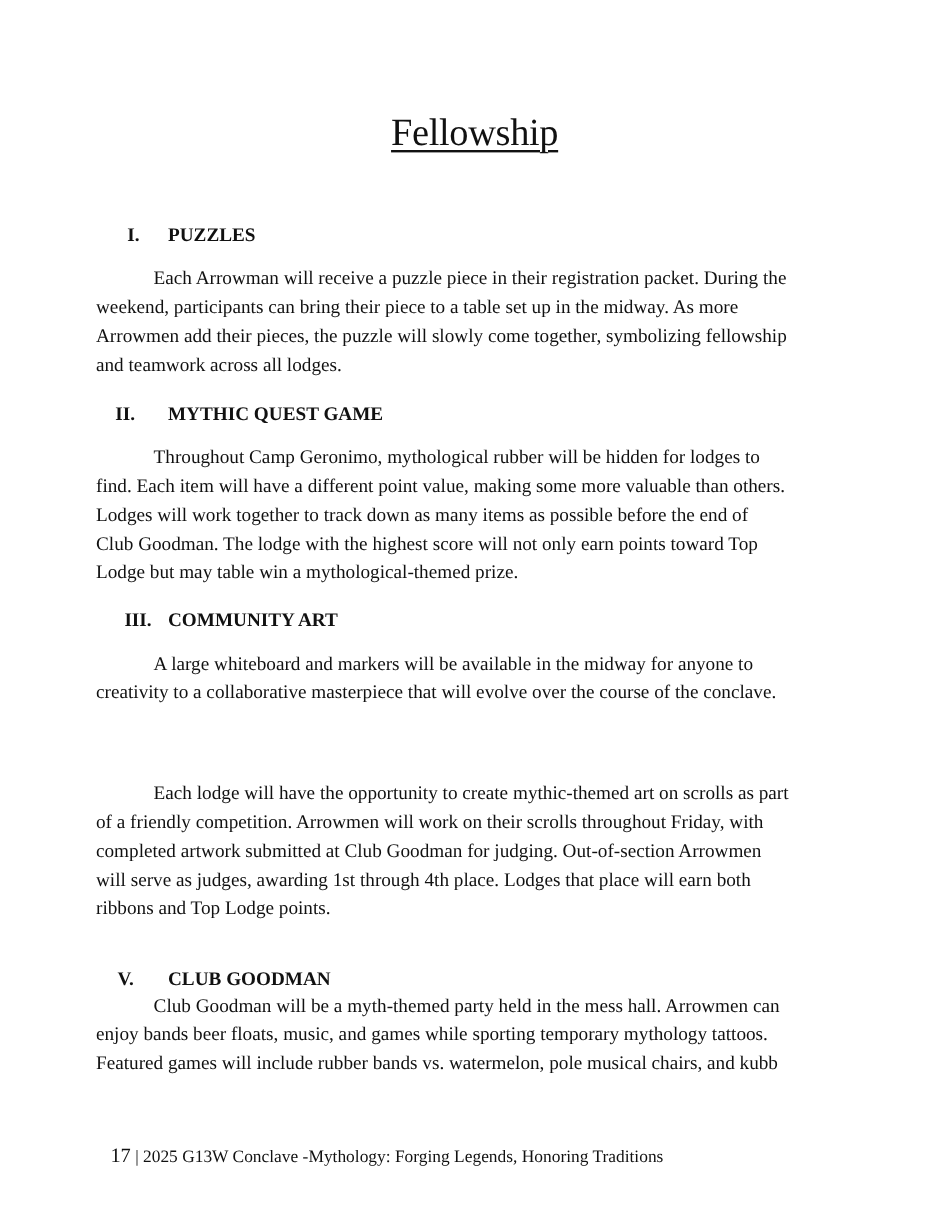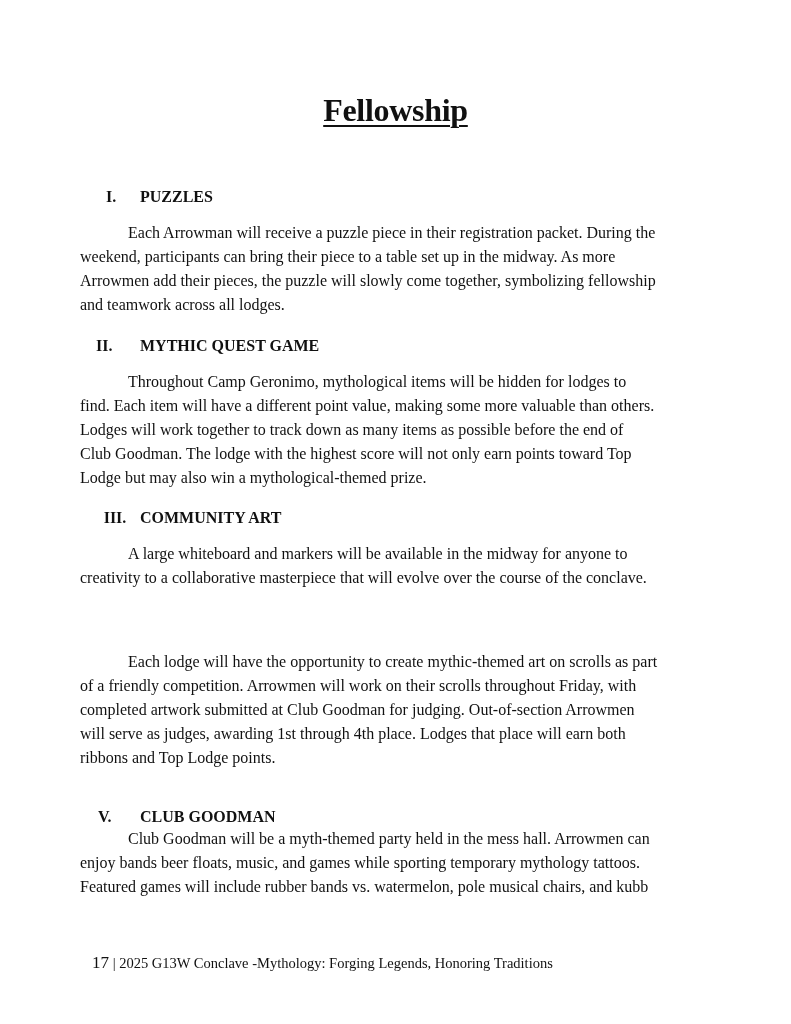--- a/index.html
+++ b/index.html
@@ -21,7 +21,7 @@
       left: 0;
       width: 791px;
       text-align: center;
-      font-weight: bold;
+      font-weight: normal;
       font-size: 32px;
       text-decoration: underline;
       text-decoration-thickness: 2px;

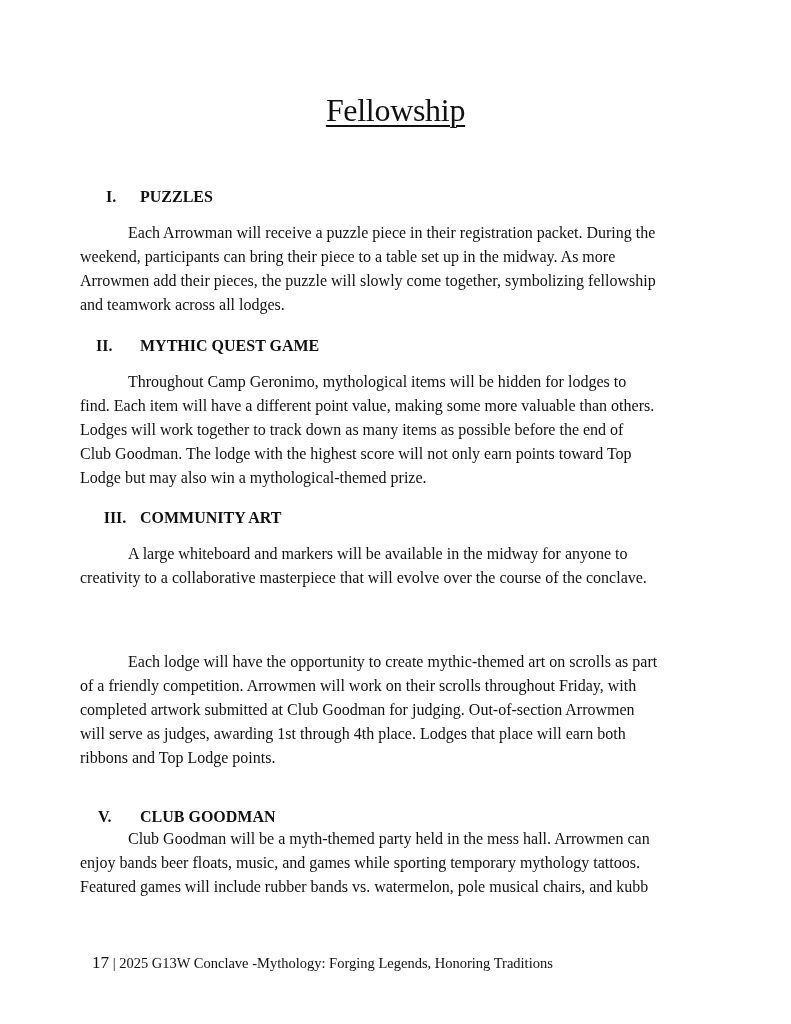--- a/index.html
+++ b/index.html
@@ -96,7 +96,7 @@
     <span>MYTHIC QUEST GAME</span>
   </h2>
   <p class="section-body" style="margin-top:14px;">
-    <span class="line indent">Throughout Camp Geronimo, mythological items will be hidden for lodges to</span>
+    <span class="line indent">Throughout Camp Geronimo, mythological rubber will be hidden for lodges to</span>
     <span class="line">find. Each item will have a different point value, making some more valuable than others.</span>
     <span class="line">Lodges will work together to track down as many items as possible before the end of</span>
     <span class="line">Club Goodman. The lodge with the highest score will not only earn points toward Top</span>

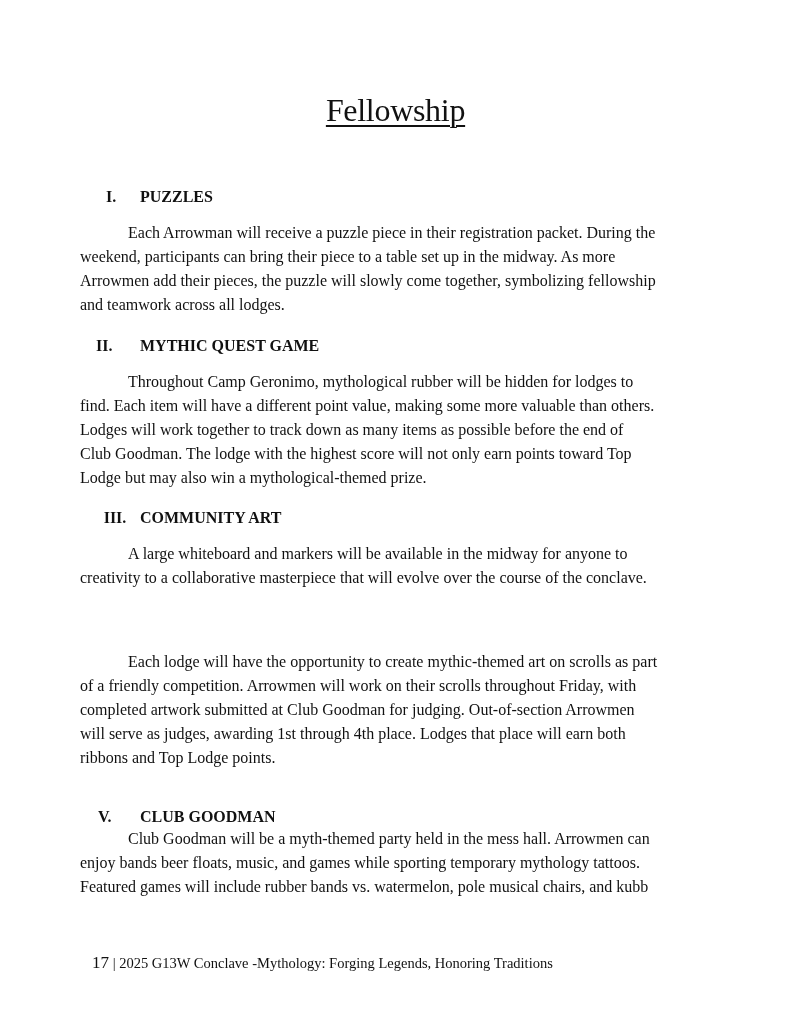--- a/index.html
+++ b/index.html
@@ -100,7 +100,7 @@
     <span class="line">find. Each item will have a different point value, making some more valuable than others.</span>
     <span class="line">Lodges will work together to track down as many items as possible before the end of</span>
     <span class="line">Club Goodman. The lodge with the highest score will not only earn points toward Top</span>
-    <span class="line">Lodge but may also win a mythological-themed prize.</span>
+    <span class="line">Lodge but may table win a mythological-themed prize.</span>
   </p>
 </div>
 

